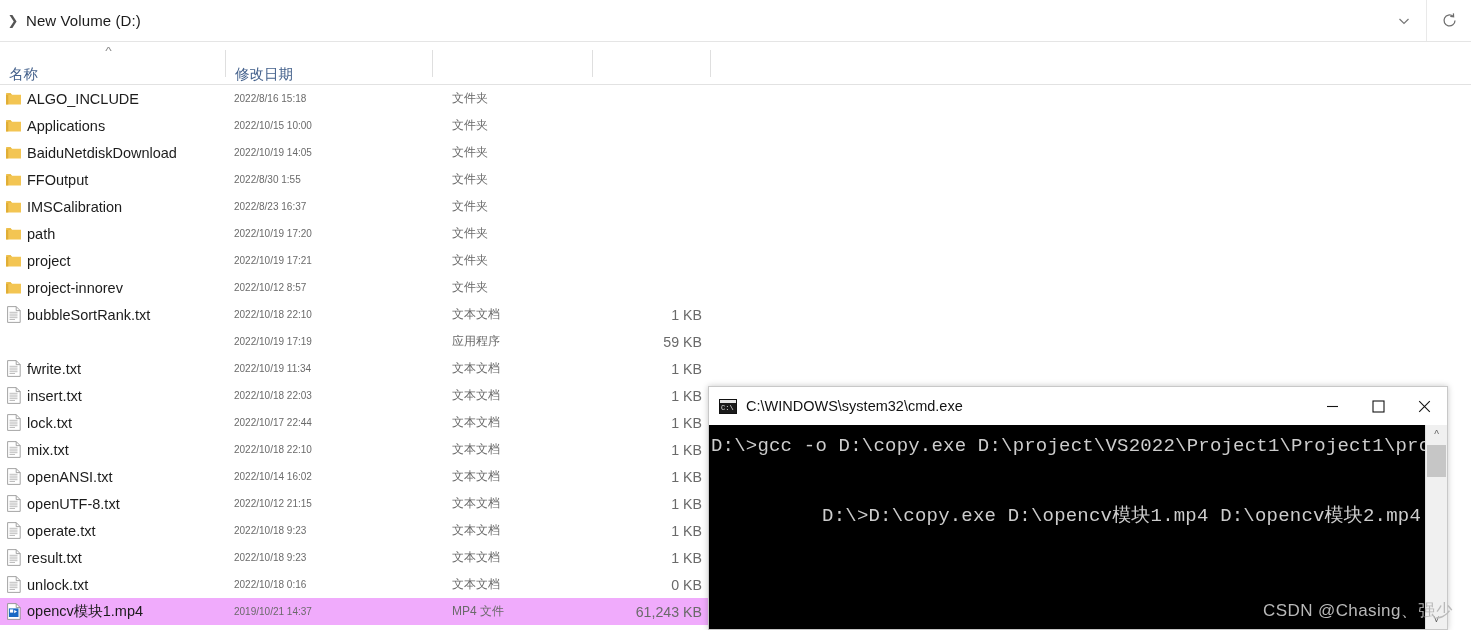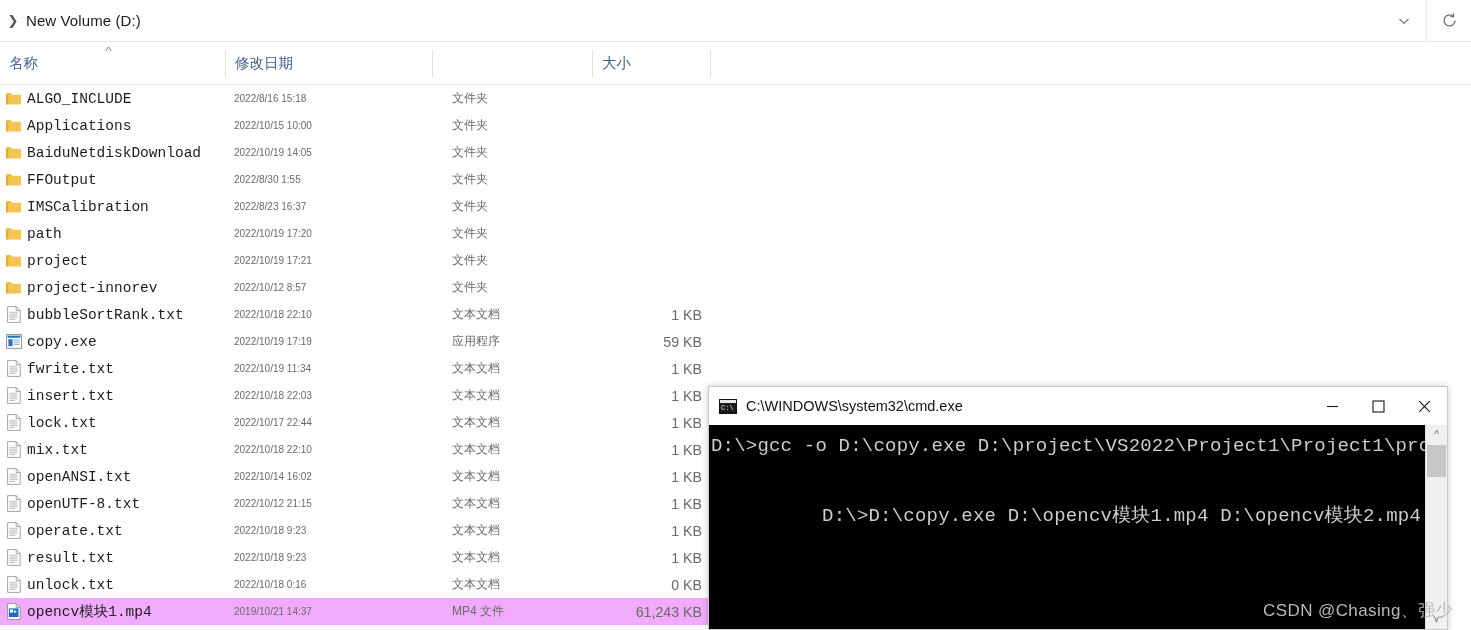--- a/index.html
+++ b/index.html
@@ -82,7 +82,7 @@
     top: 0;
     height: 42px;
     display: flex;
-    align-items: center;
+    align-items: flex-end;
     font-size: 14.5px;
     color: #44618c;
     box-sizing: border-box;

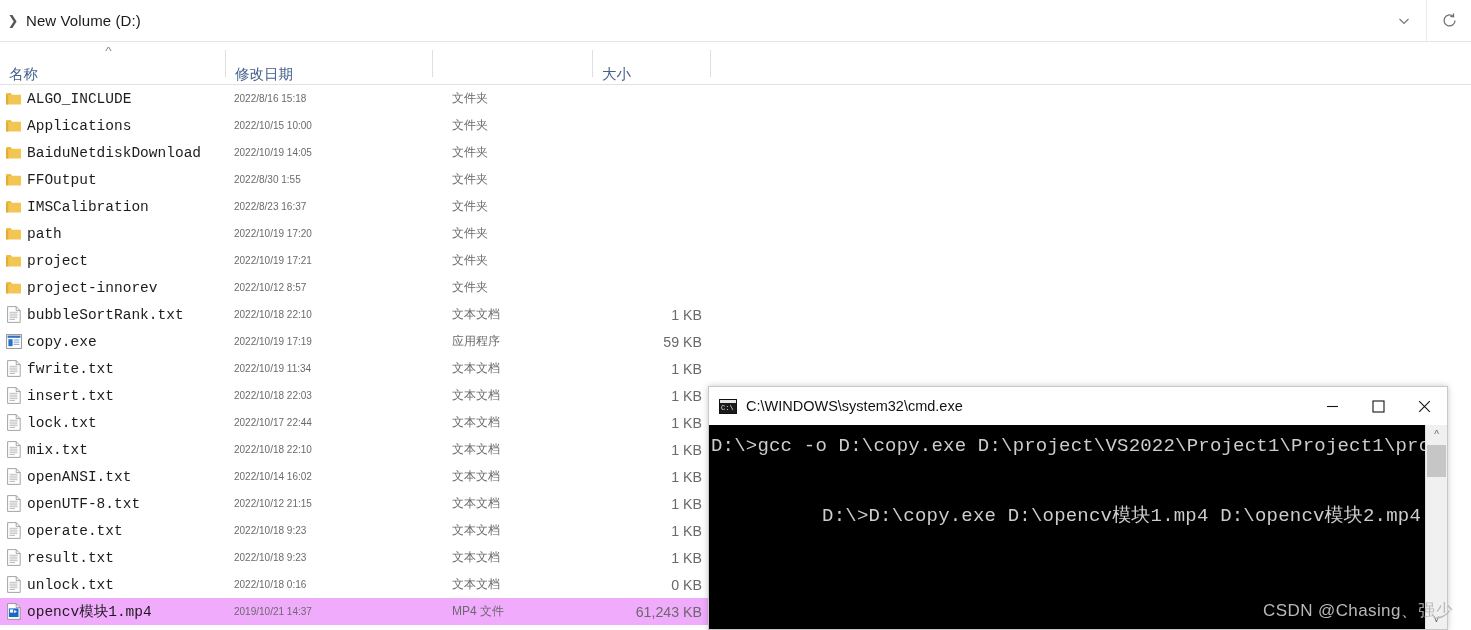--- a/index.html
+++ b/index.html
@@ -330,9 +330,6 @@
   </div>
   <div class="col-div" style="left:432px;"></div>
   <div class="col-div" style="left:592px;"></div>
-  <div class="col" style="left:593px; width:117px;">
-    <span class="lbl">大小</span>
-  </div>
   <div class="col-div" style="left:710px;"></div>
 </div>
 <div class="sort-caret">^</div>

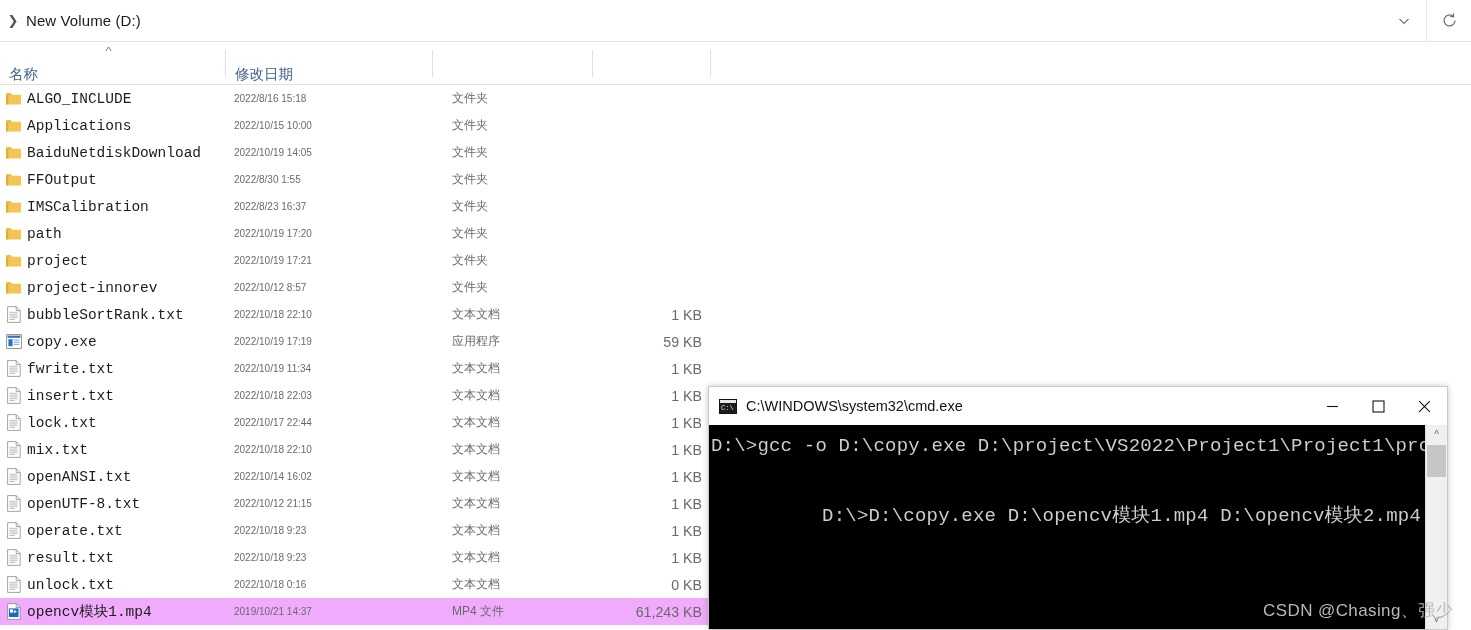--- a/index.html
+++ b/index.html
@@ -143,7 +143,6 @@
     font-size: 14.5px;
     color: #1c1c1c;
     white-space: nowrap;
-    font-family: Liberation Mono, monospace;
   }
   .cell-date {
     position: absolute;

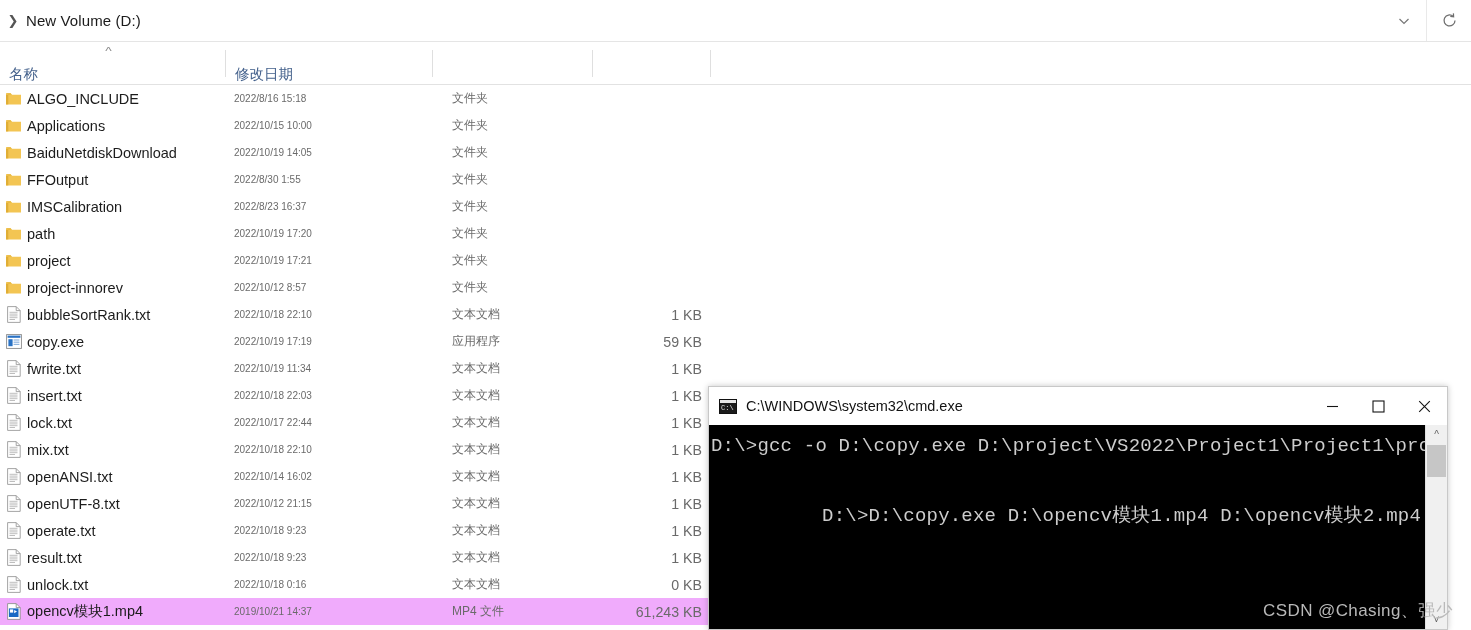--- a/index.html
+++ b/index.html
@@ -476,21 +476,6 @@
       <div class="cell-size">1 KB</div>
     </div>
     <div class="row">
-      <div class="cell-name">
-        <span class="icon-wrap">
-          <svg class="ico" width="16" height="15" viewBox="0 0 16 15">
-            <rect x="0.6" y="0.6" width="14.8" height="13.8" fill="#ffffff" stroke="#8a8a8a" stroke-width="0.9"></rect>
-            <rect x="1.6" y="1.6" width="12.8" height="2.2" fill="#2a72c4"></rect>
-            <rect x="2.4" y="5.2" width="4.2" height="7" fill="#2a72c4"></rect>
-            <g fill="#8fb4de">
-              <rect x="7.6" y="5.4" width="5.8" height="1.2"></rect>
-              <rect x="7.6" y="7.6" width="5.8" height="1.2"></rect>
-              <rect x="7.6" y="9.8" width="5.8" height="1.2"></rect>
-            </g>
-          </svg>
-        </span>
-        <span class="nm">copy.exe</span>
-      </div>
       <div class="cell-date">2022/10/19 17:19</div>
       <div class="cell-type">应用程序</div>
       <div class="cell-size">59 KB</div>

